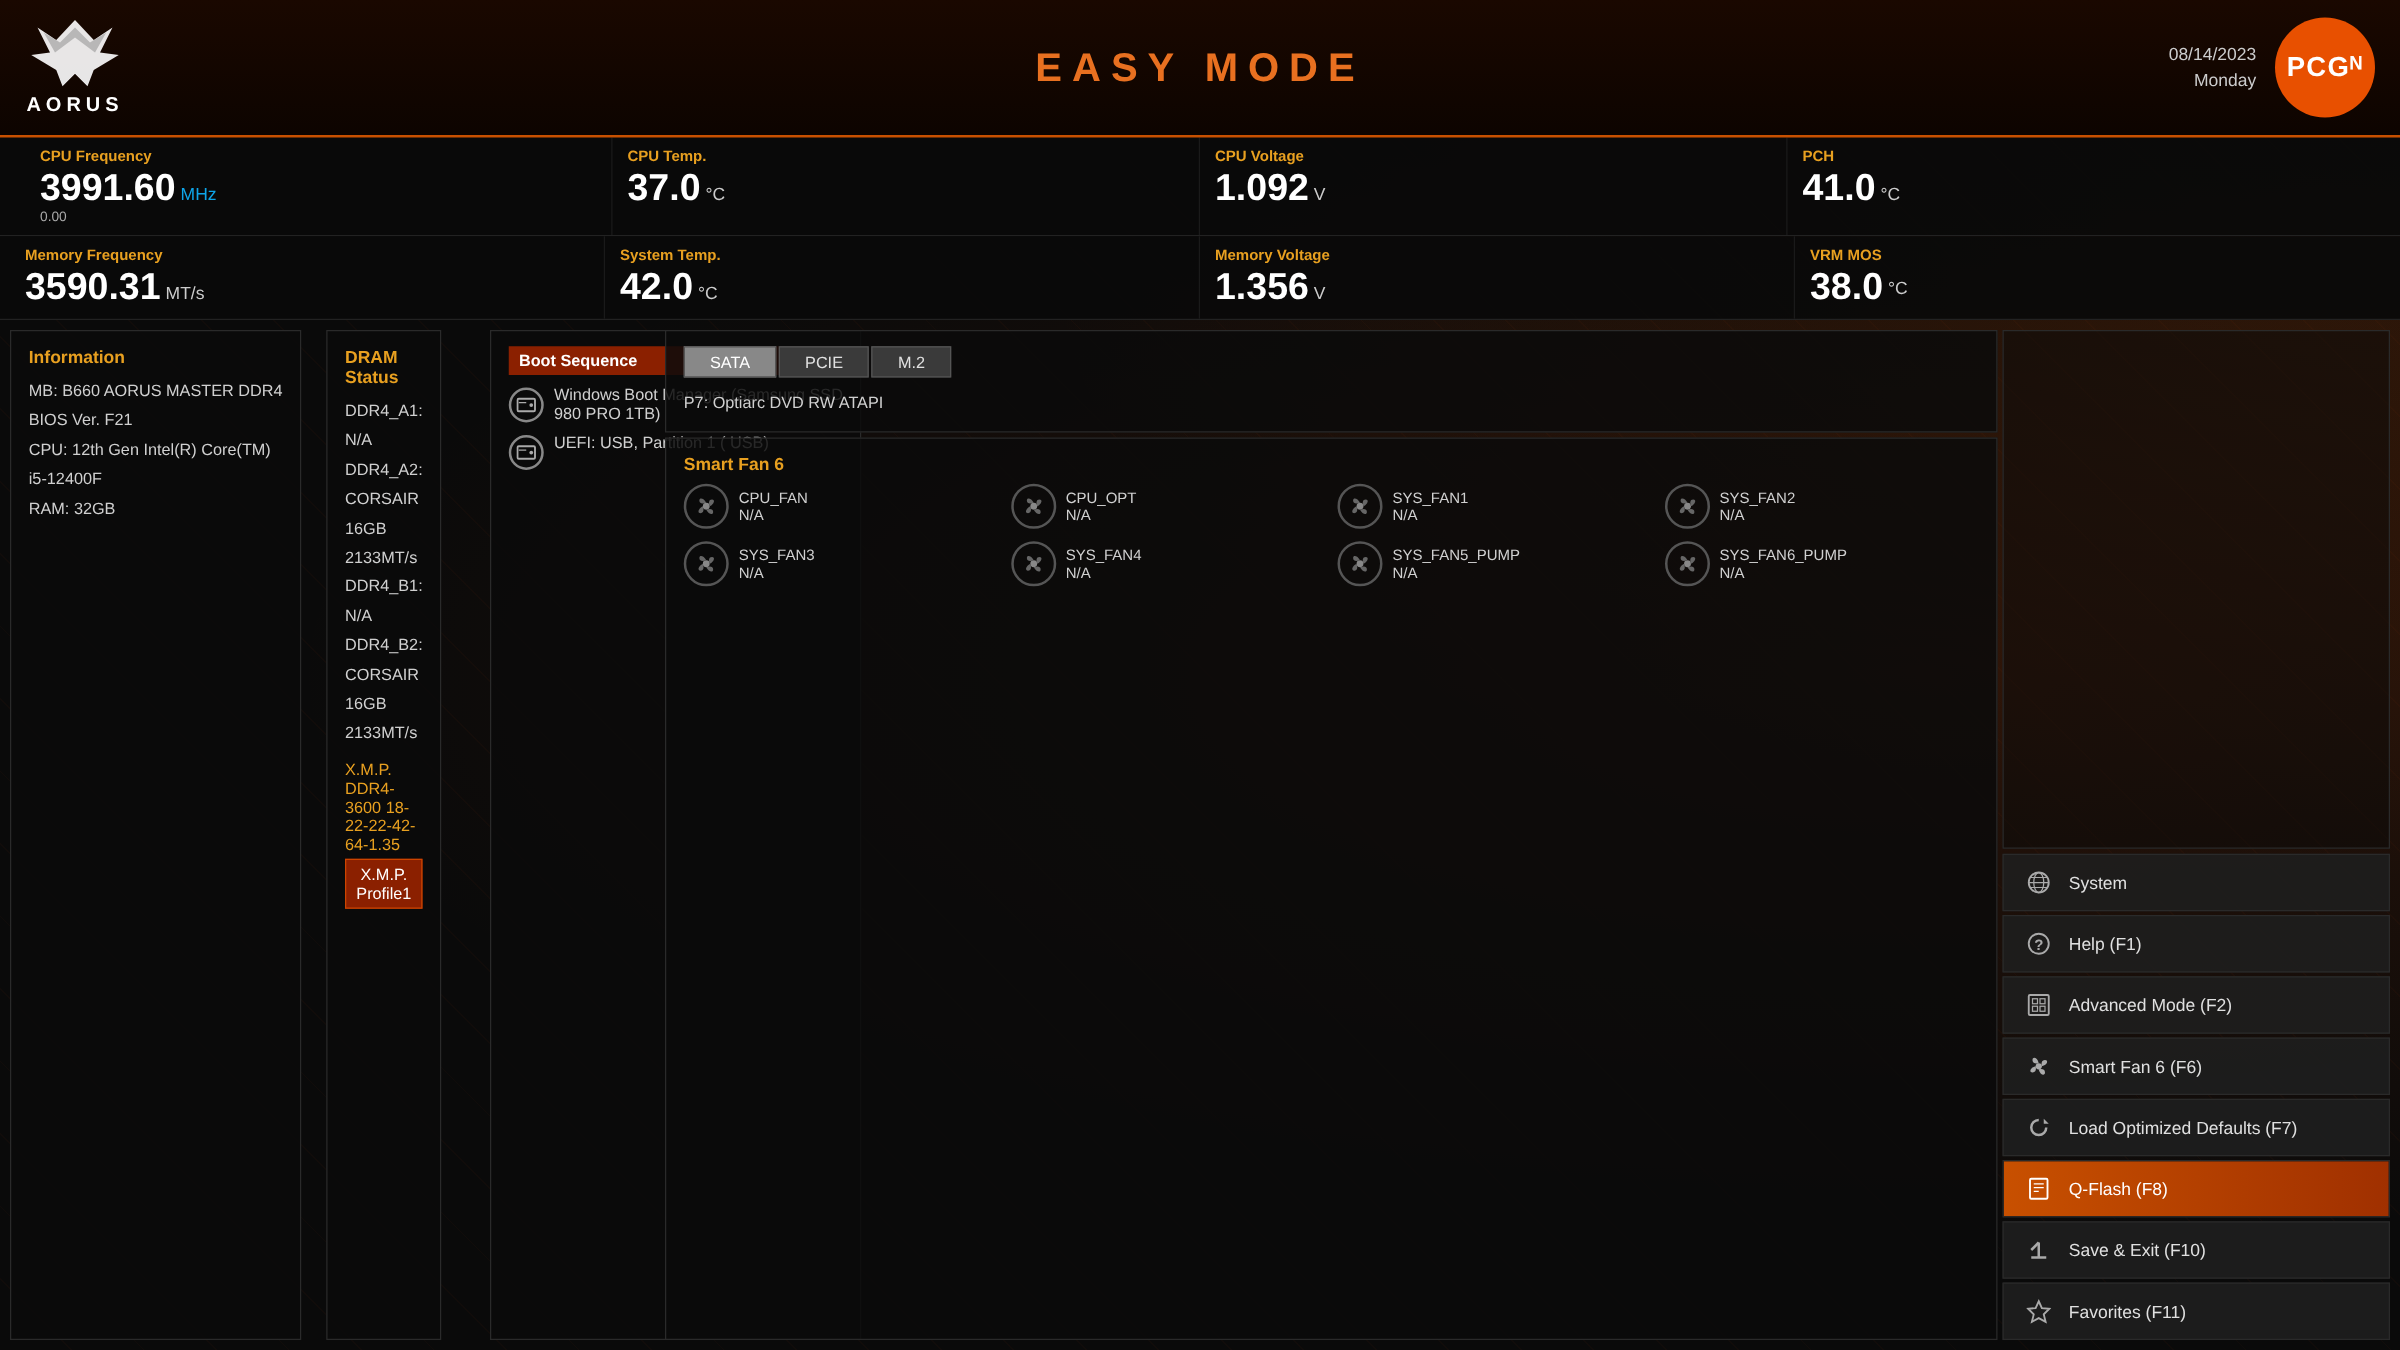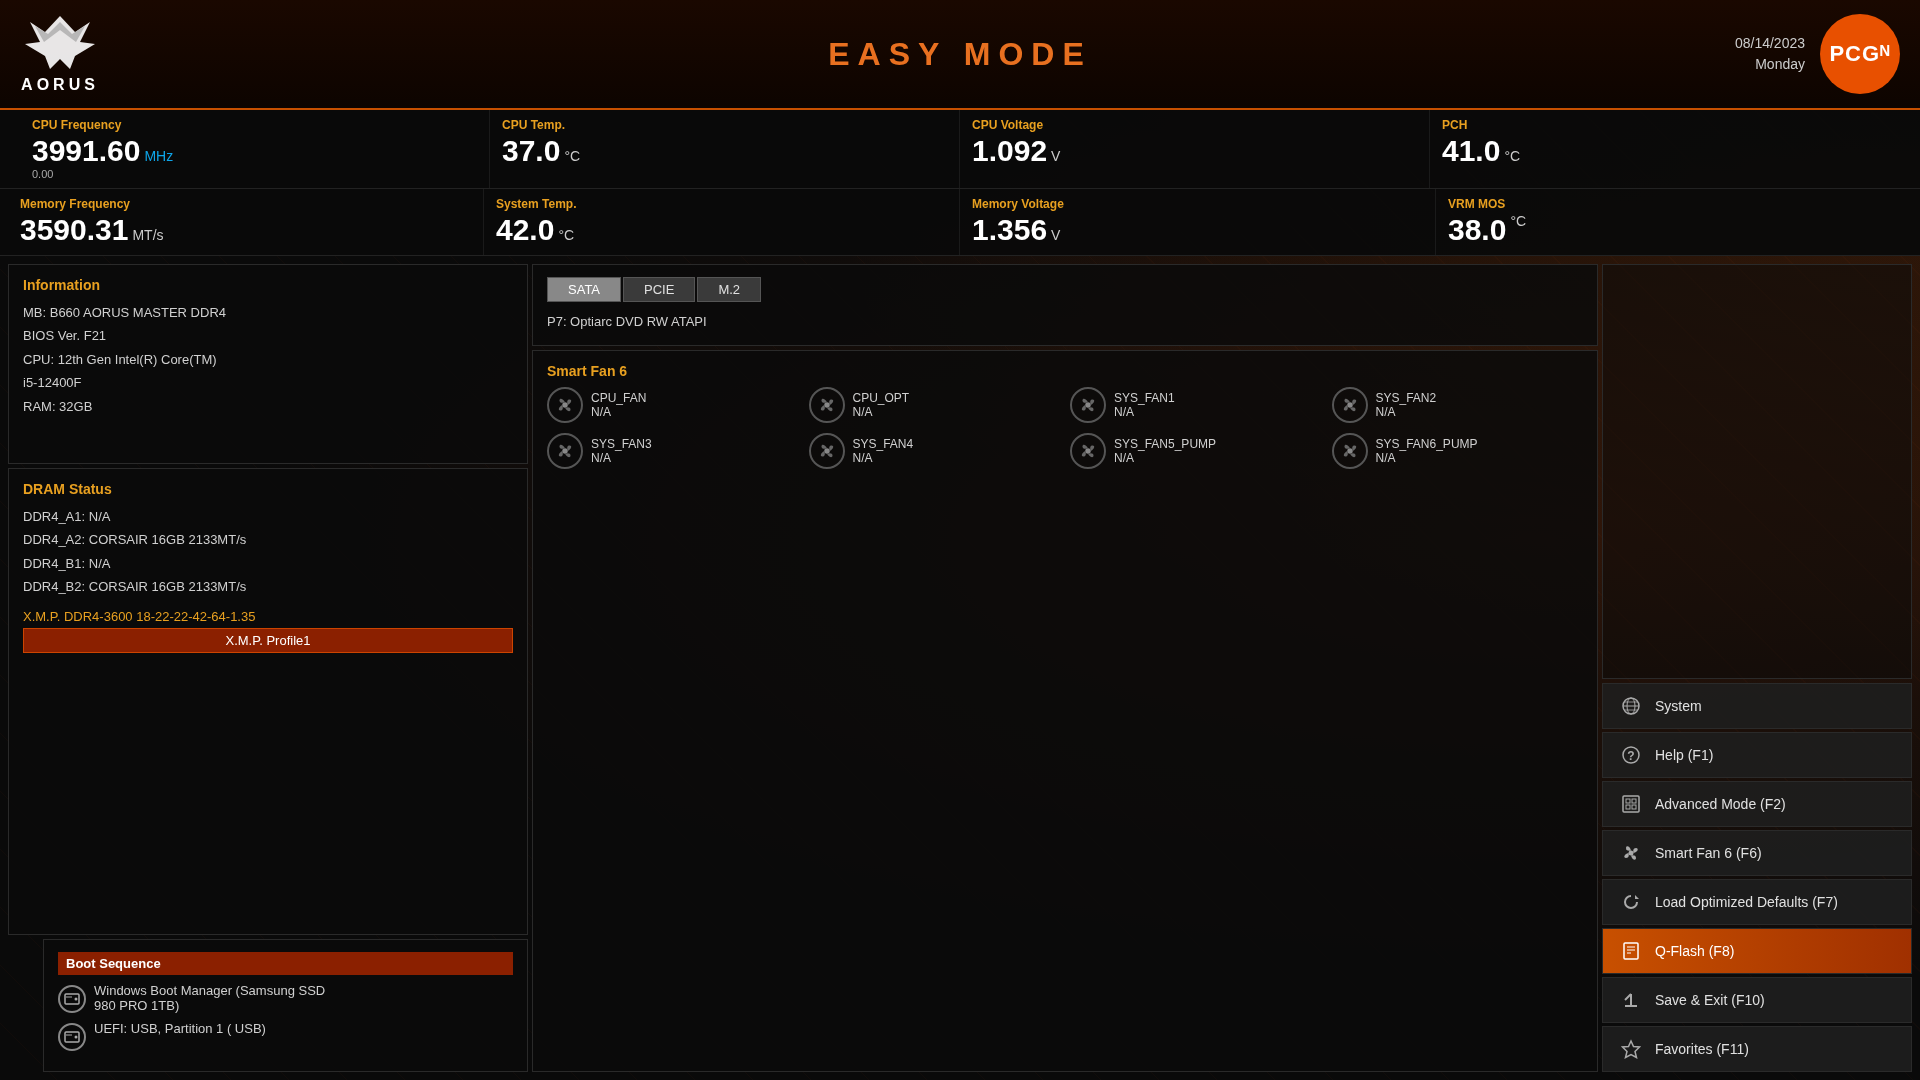--- a/index.html
+++ b/index.html
@@ -464,7 +464,7 @@
     </div>
     <div class="m-cell">
       <div class="metric-label">VRM MOS</div>
-      <div style="display:flex; align-items:flex-start; gap:4px;">
+      <div style="display:flex; align-items:center; gap:4px;">
         <span style="color:#fff; font-size:30px; font-weight:bold;">38.0</span>
         <span style="color:#ccc; font-size:14px;">°C</span>
       </div>

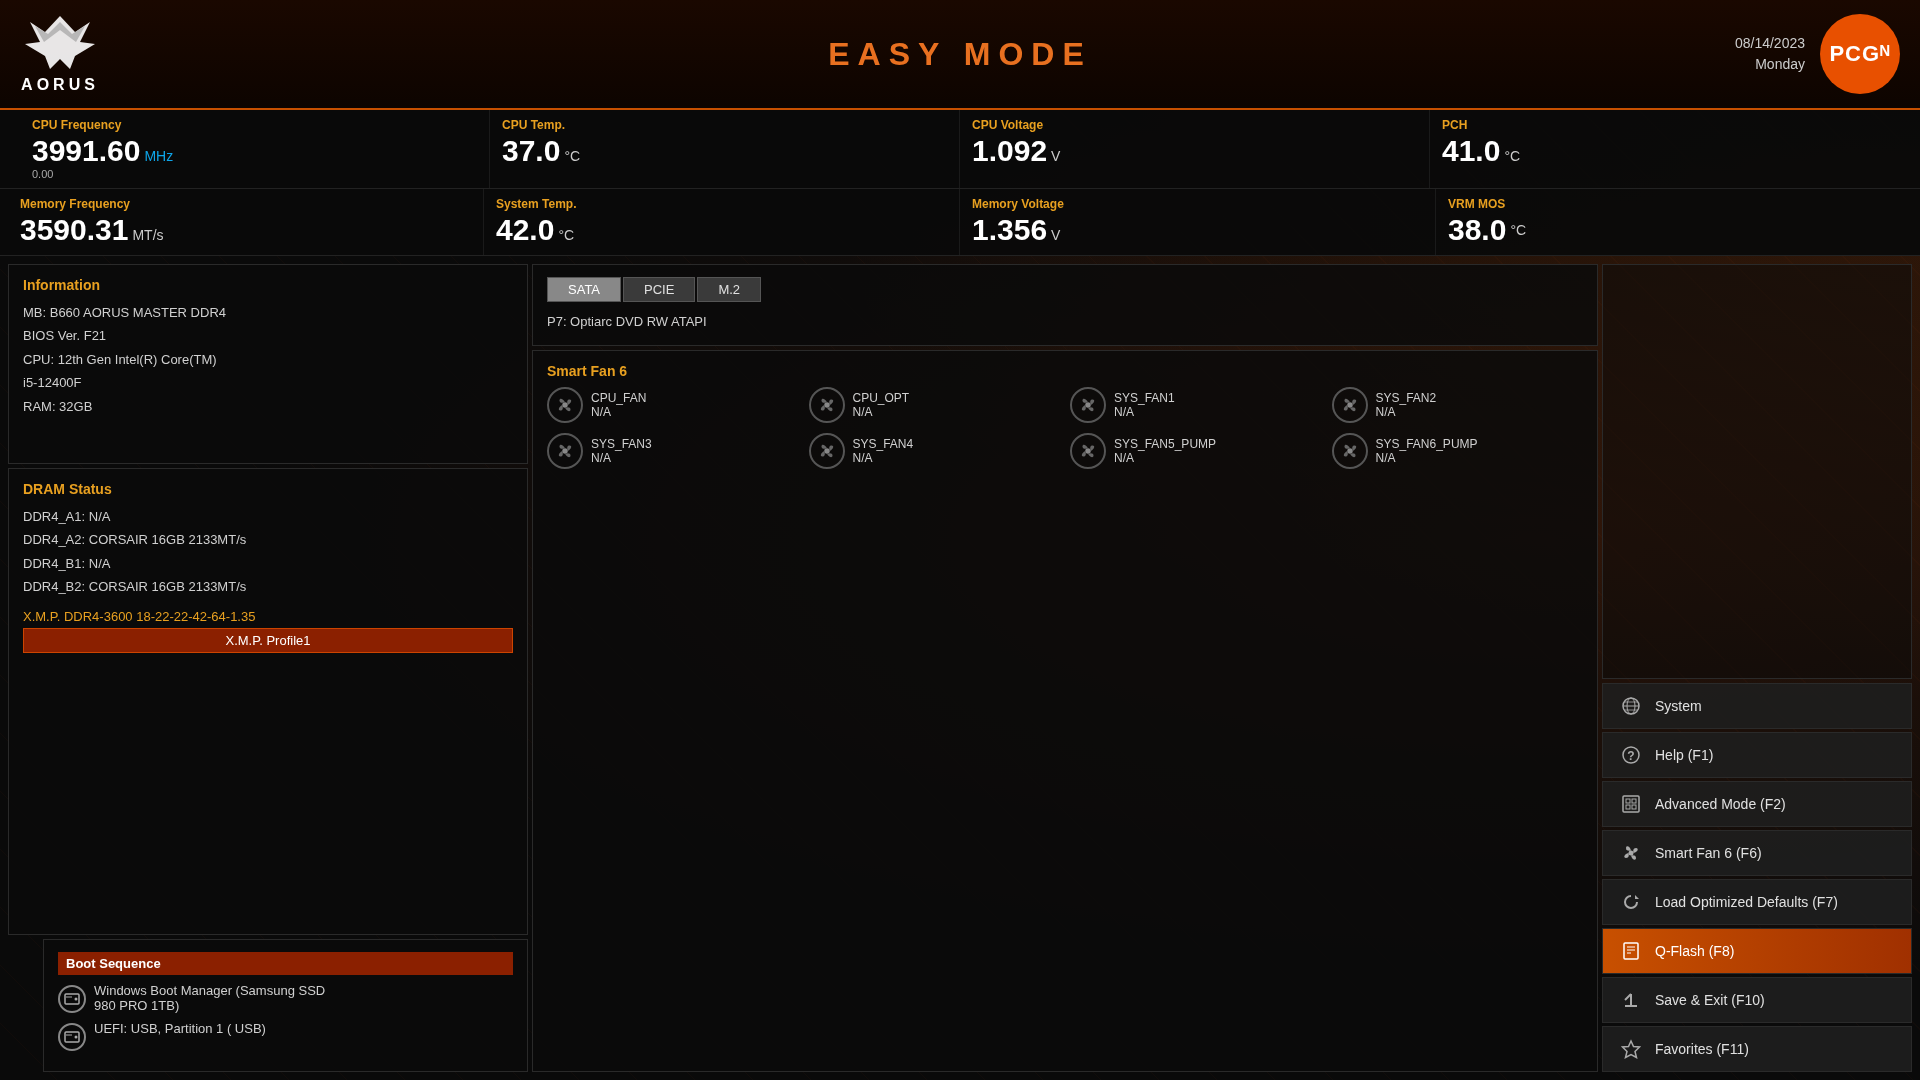--- a/index.html
+++ b/index.html
@@ -128,7 +128,6 @@
     .left-col {
       width: 520px;
       display: flex;
-      flex-direction: column;
       gap: 4px;
     }
 

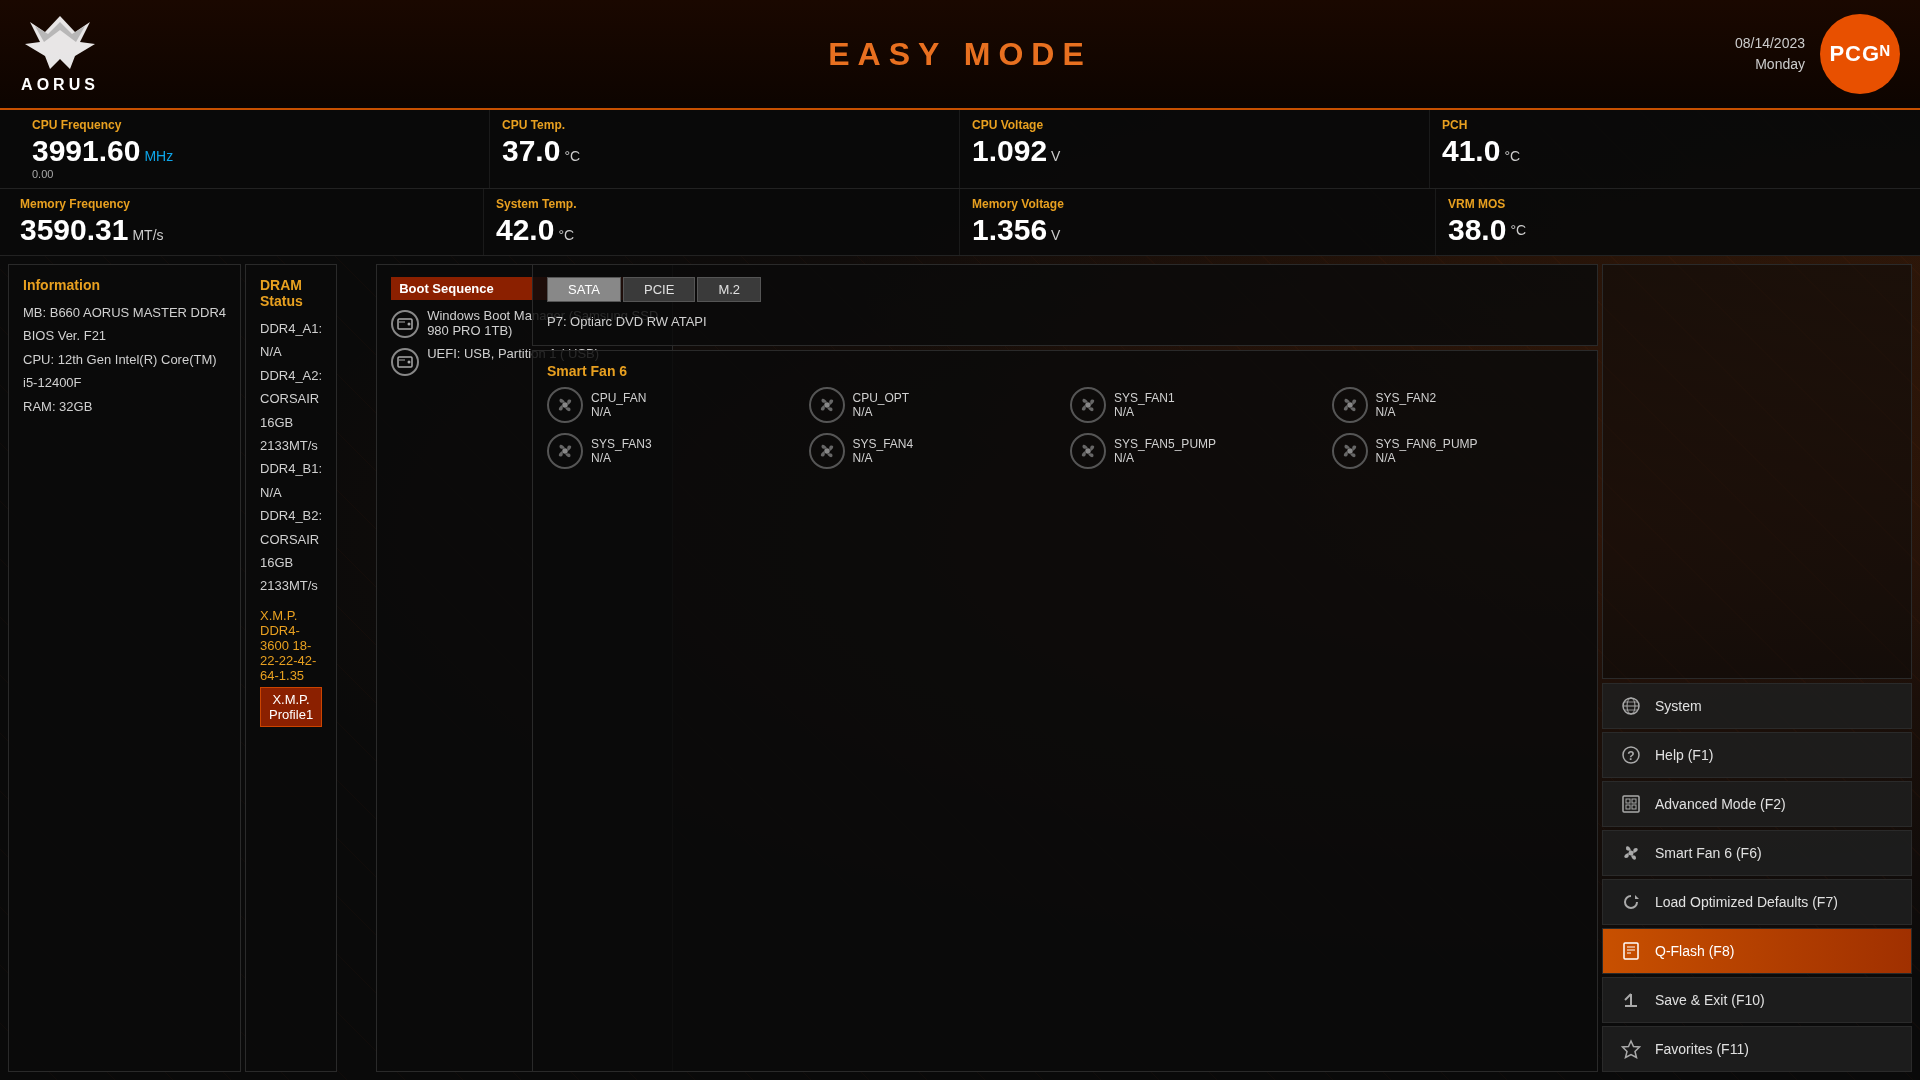--- a/index.html
+++ b/index.html
@@ -183,6 +183,7 @@
     
     .dram-panel {
       flex: 1;
+      margin-left: 16px;
     }
 
     .dram-content {

